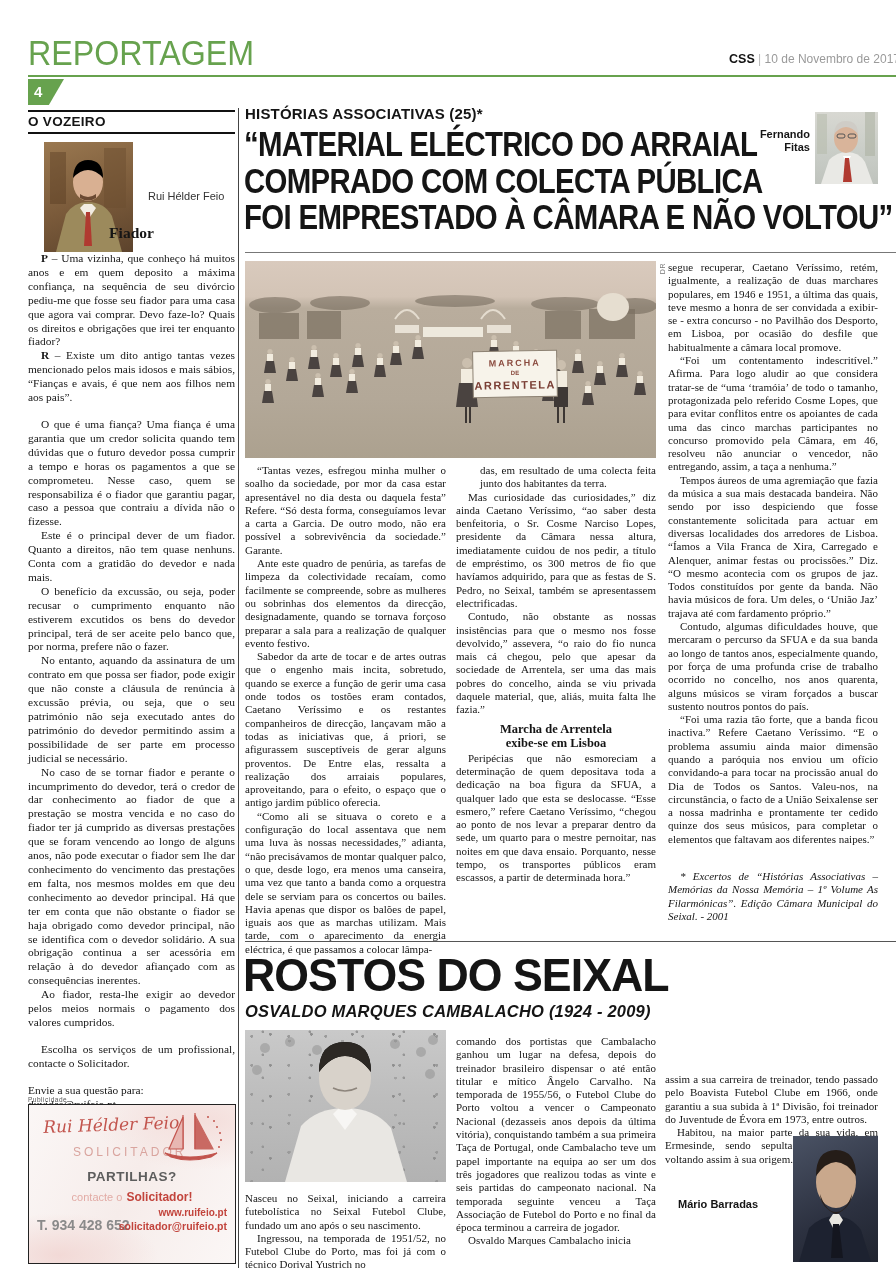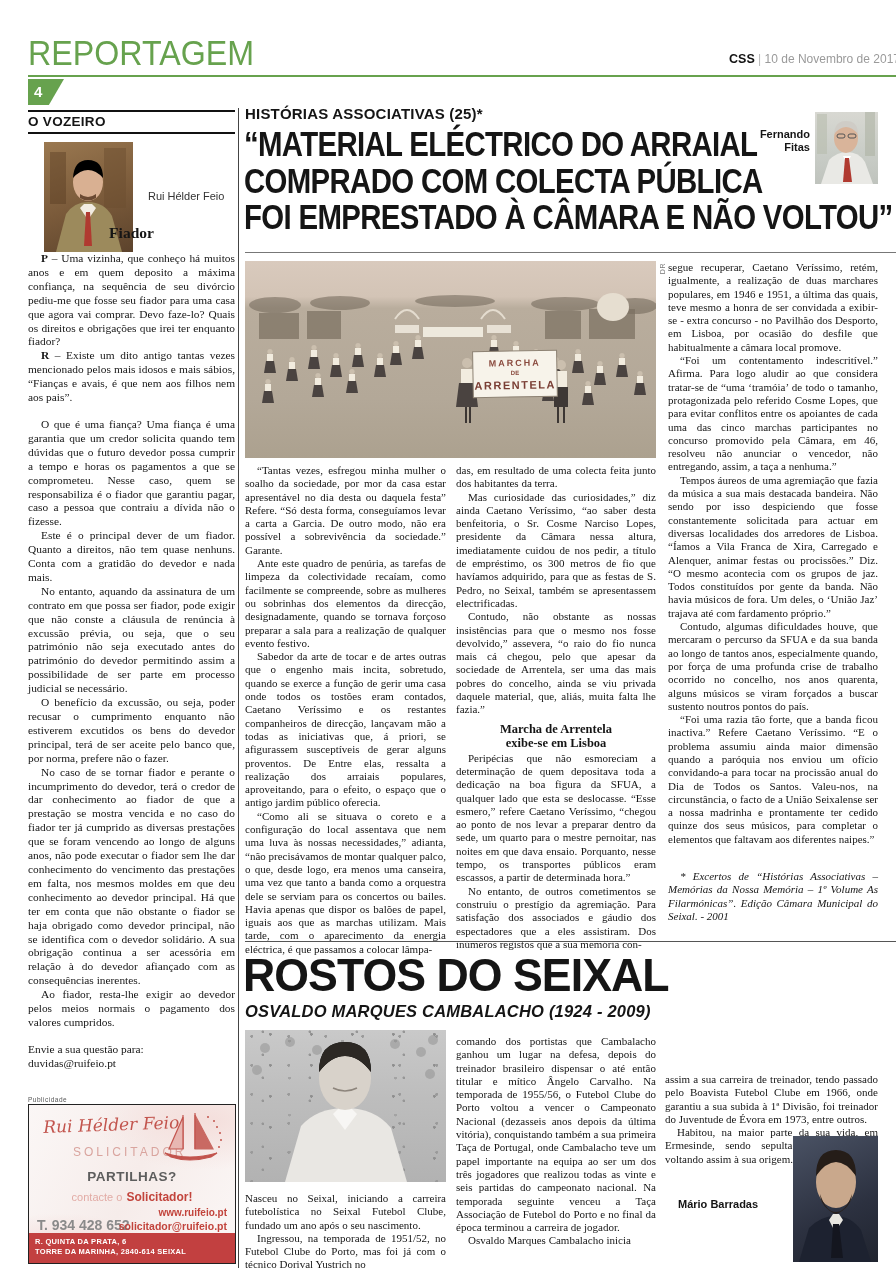--- a/index.html
+++ b/index.html
@@ -275,7 +275,7 @@
     <p>“Como ali se situava o coreto e a configuração do local assentava que nem uma luva às nossas necessidades,” adianta, “não precisávamos de montar qualquer palco, o que, desde logo, era menos uma canseira, uma vez que tanto a banda como a orquestra dele se serviam para os concertos ou bailes. Havia apenas que dispor os balões de papel, iguais aos que as marchas utilizam. Mais tarde, com o aparecimento da energia eléctrica, é que passamos a colocar lâmpa-</p>
   </div>
   <div class="abs body-m" style="left:456px;top:464px;width:200px;">
-    <p style="text-indent:0;">das, em resultado de uma colecta feita junto dos habitantes da terra.</p>
+    <p style="text-indent:0;margin-left:24px;">das, em resultado de uma colecta feita junto dos habitantes da terra.</p>
     <p>Mas curiosidade das curiosidades,” diz ainda Caetano Veríssimo, “ao saber desta benfeitoria, o Sr. Cosme Narciso Lopes, presidente da Câmara nessa altura, imediatamente cuidou de nos pedir, a título de empréstimo, os 300 metros de fio que havíamos adquirido, para que as festas de S. Pedro, no Seixal, também se apresentassem electrificadas.</p>
     <p>Contudo, não obstante as nossas insistências para que o mesmo nos fosse devolvido,” assevera, “o raio do fio nunca mais cá chegou, pelo que apesar da sociedade de Arrentela, ser uma das mais pobres do concelho, ainda se viu privada daquele material, que, aliás, muita falta lhe fazia.”</p>
     <div class="subhead">

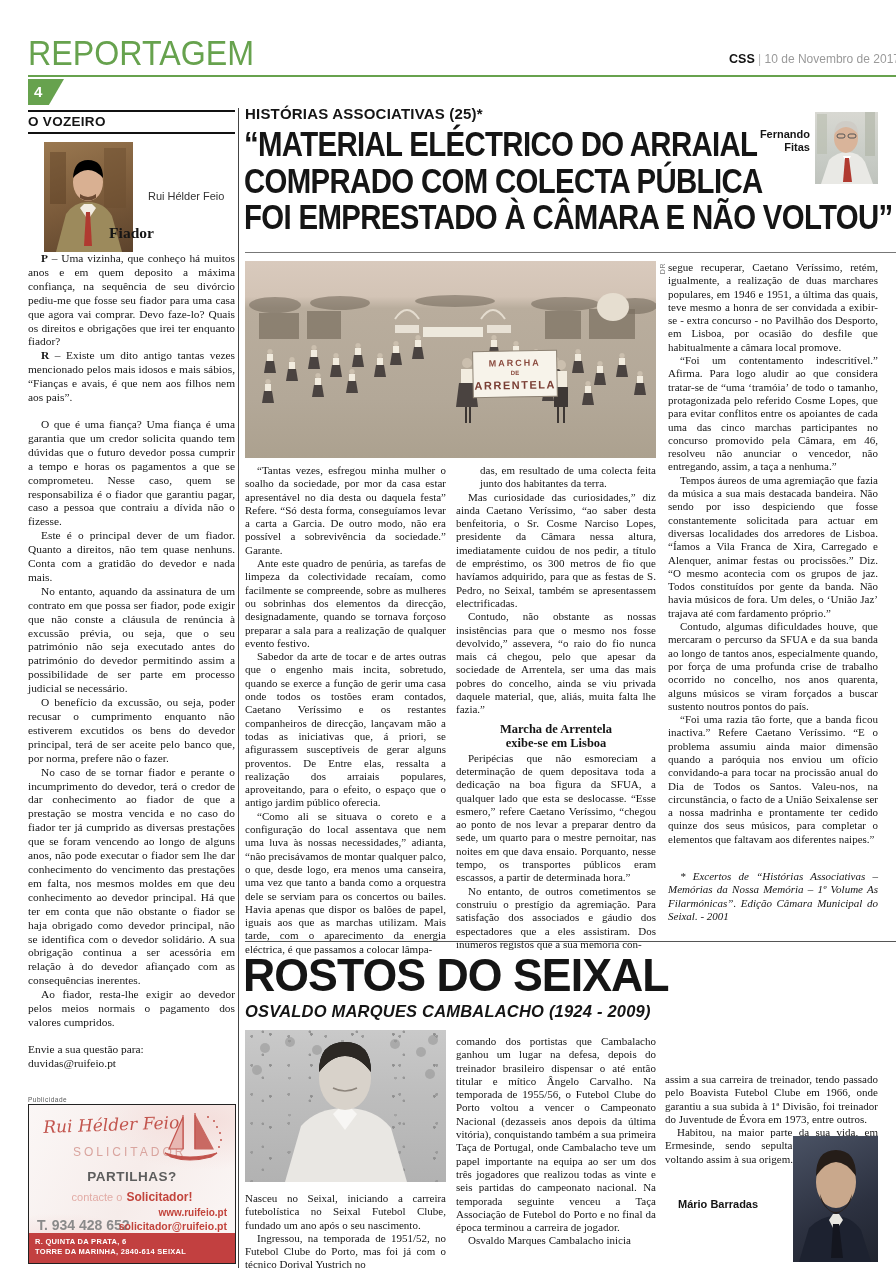--- a/index.html
+++ b/index.html
@@ -120,8 +120,8 @@
     <p><b>R</b> <span>– Existe um dito antigo tantas vezes mencionado pelos mais idosos e mais sábios, “Fianças e avais, é que nem aos filhos nem aos pais”.</span></p>
     <p class="gap">O que é uma fiança? Uma fiança é uma garantia que um credor solicita quando tem dúvidas que o futuro devedor possa cumprir a tempo e horas os pagamentos a que se comprometeu. Nesse caso, quem se responsabiliza é o fiador que garantiu pagar, caso a pessoa que contraiu a dívida não o fizesse.</p>
     <p>Este é o principal dever de um fiador. Quanto a direitos, não tem quase nenhuns. Conta com a gratidão do devedor e nada mais.</p>
+    <p>O benefício da excussão, ou seja, poder recusar o cumprimento enquanto não estiverem excutidos os bens do devedor principal, terá de ser aceite pelo banco que, por norma, prefere não o fazer.</p>
     <p>No entanto, aquando da assinatura de um contrato em que possa ser fiador, pode exigir que não conste a cláusula de renúncia à excussão prévia, ou seja, que o seu património não seja executado antes do património do devedor permitindo assim a possibilidade de ser parte em processo judicial se necessário.</p>
-    <p>O benefício da excussão, ou seja, poder recusar o cumprimento enquanto não estiverem excutidos os bens do devedor principal, terá de ser aceite pelo banco que, por norma, prefere não o fazer.</p>
     <p>No caso de se tornar fiador e perante o incumprimento do devedor, terá o credor de dar conhecimento ao fiador de que a prestação se mostra vencida e no caso do fiador ter já cumprido as diversas prestações que se foram vencendo ao longo de alguns anos, não pode executar o fiador sem lhe dar conhecimento do vencimento das prestações em falta, nos mesmos moldes em que deu conhecimento ao devedor principal. Há que ter em conta que não obstante o fiador se haja obrigado como devedor principal, não se identifica com o devedor solidário. A sua obrigação continua a ser acessória em relação à do devedor afiançado com as consequências inerentes.</p>
     <p>Ao fiador, resta-lhe exigir ao devedor pelos meios normais o pagamento dos valores cumpridos.</p>
     <p class="gap noind">Envie a sua questão para:</p>

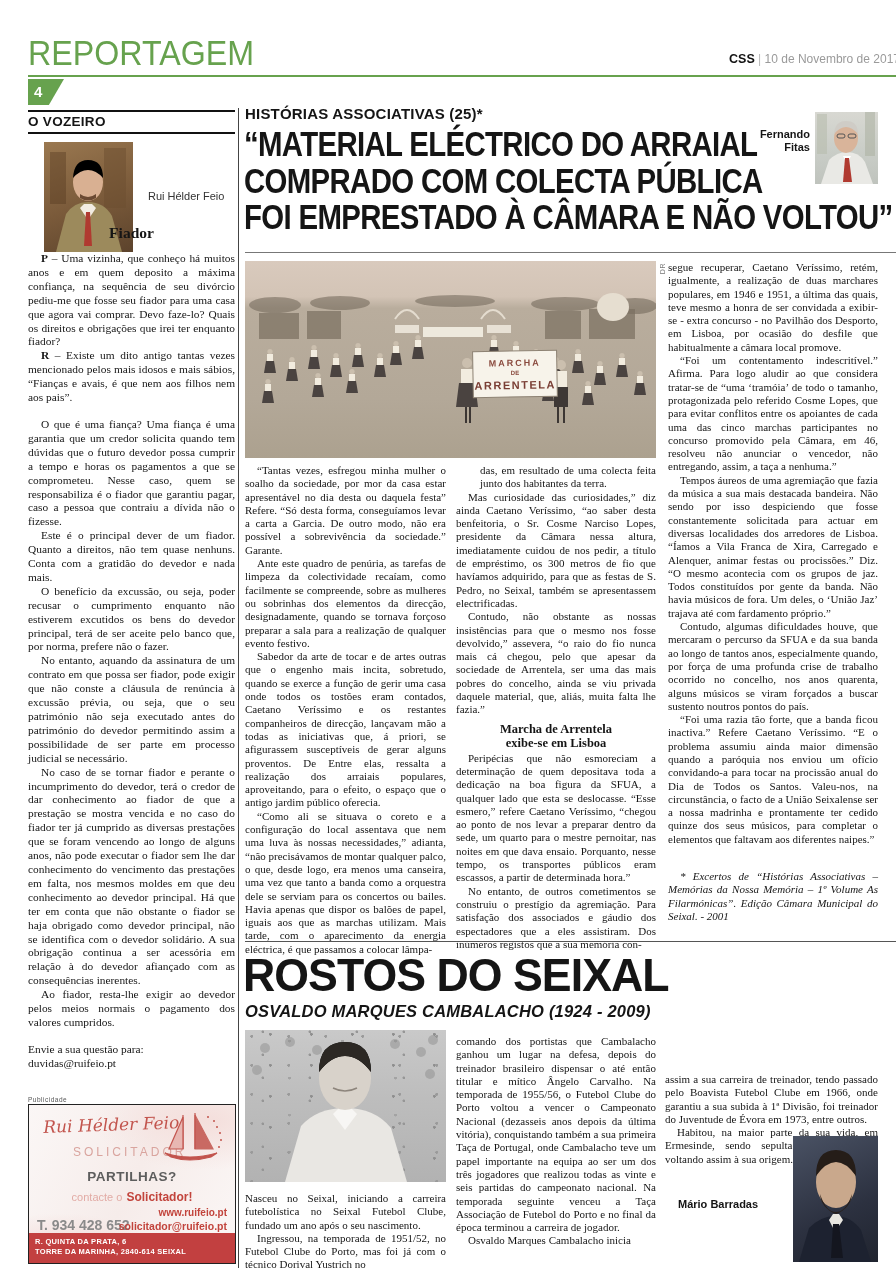--- a/index.html
+++ b/index.html
@@ -283,7 +283,6 @@
       <div>exibe-se em Lisboa</div>
     </div>
     <p>Peripécias que não esmoreciam a determinação de quem depositava toda a dedicação na boa figura da SFUA, a qualquer lado que esta se deslocasse. “Esse esmero,” refere Caetano Veríssimo, “chegou ao ponto de nos levar a preparar dentro da sede, um quarto para o mestre pernoitar, nas noites em que dava ensaio. Porquanto, nesse tempo, os transportes públicos eram escassos, a partir de determinada hora.”</p>
-    <p>No entanto, de outros cometimentos se construiu o prestígio da agremiação. Para satisfação dos associados e gáudio dos espectadores que a eles assistiram. Dos inúmeros registos que a sua memória con-</p>
   </div>
   <div class="abs body-m" style="left:668px;top:261px;width:210px;">
     <p style="text-indent:0;">segue recuperar, Caetano Veríssimo, retém, igualmente, a realização de duas marchares populares, em 1946 e 1951, a última das quais, teve mesmo a honra de ser convidada a exibir-se - extra concurso - no Pavilhão dos Desporto, em Lisboa, por ocasião do desfile que habitualmente a câmara local promove.</p>

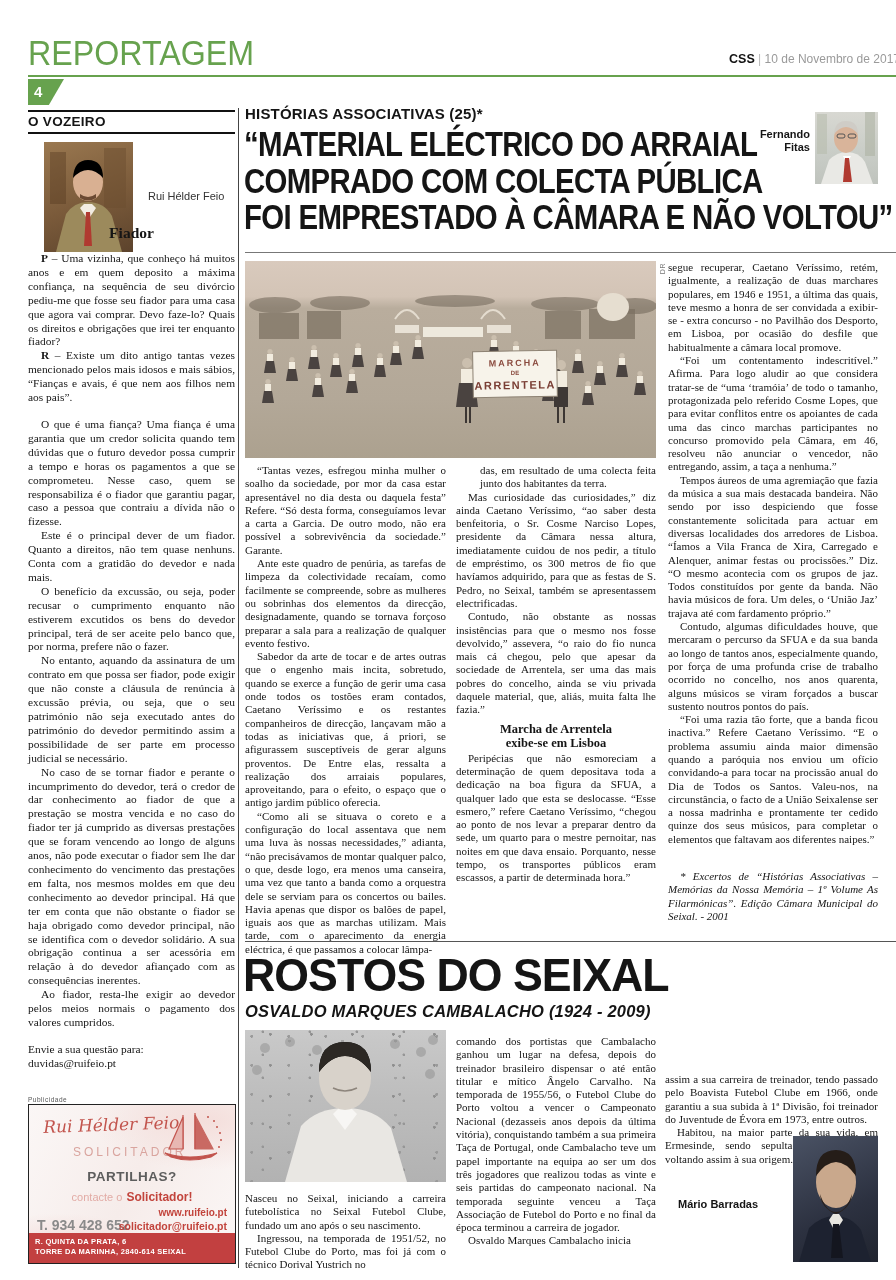--- a/index.html
+++ b/index.html
@@ -124,6 +124,7 @@
     <p>No entanto, aquando da assinatura de um contrato em que possa ser fiador, pode exigir que não conste a cláusula de renúncia à excussão prévia, ou seja, que o seu património não seja executado antes do património do devedor permitindo assim a possibilidade de ser parte em processo judicial se necessário.</p>
     <p>No caso de se tornar fiador e perante o incumprimento do devedor, terá o credor de dar conhecimento ao fiador de que a prestação se mostra vencida e no caso do fiador ter já cumprido as diversas prestações que se foram vencendo ao longo de alguns anos, não pode executar o fiador sem lhe dar conhecimento do vencimento das prestações em falta, nos mesmos moldes em que deu conhecimento ao devedor principal. Há que ter em conta que não obstante o fiador se haja obrigado como devedor principal, não se identifica com o devedor solidário. A sua obrigação continua a ser acessória em relação à do devedor afiançado com as consequências inerentes.</p>
     <p>Ao fiador, resta-lhe exigir ao devedor pelos meios normais o pagamento dos valores cumpridos.</p>
+    <p class="gap">Escolha os serviços de um profissional, contacte o Solicitador.</p>
     <p class="gap noind">Envie a sua questão para:</p>
     <p class="noind">duvidas@ruifeio.pt</p>
   </div>

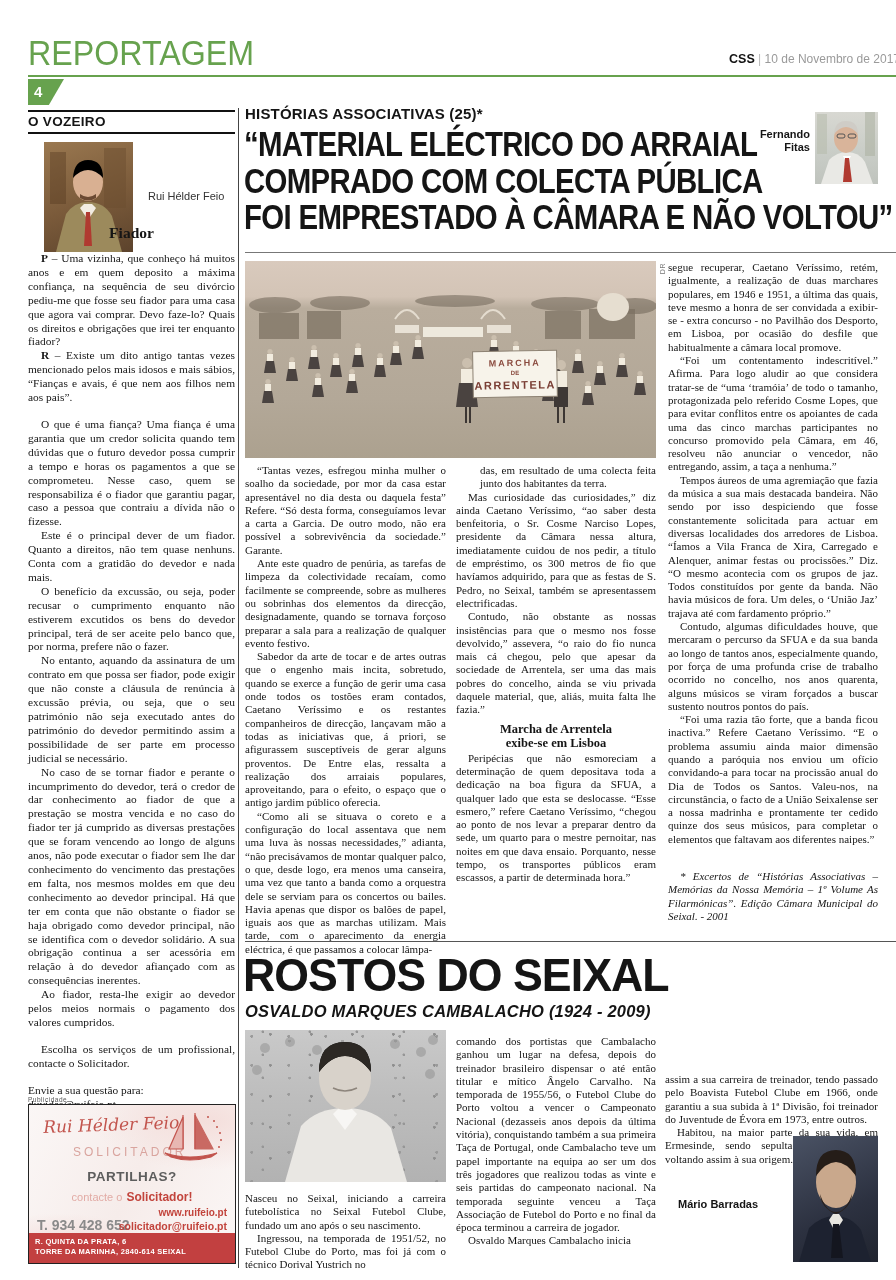--- a/index.html
+++ b/index.html
@@ -158,10 +158,6 @@
     <div class="abs ad-web" style="right:8px;top:102px;">www.ruifeio.pt</div>
     <div class="abs ad-phone" style="left:8px;top:112px;">T. 934 428 652</div>
     <div class="abs ad-email" style="right:8px;top:115px;">solicitador@ruifeio.pt</div>
-    <div class="abs ad-footer" style="left:0;right:0;bottom:0;height:26px;">
-      <div>R. QUINTA DA PRATA, 6</div>
-      <div>TORRE DA MARINHA, 2840-614 SEIXAL</div>
-    </div>
   </div>
 
   <div class="abs kicker" style="left:245px;top:105px;">HISTÓRIAS ASSOCIATIVAS (25)*</div>

